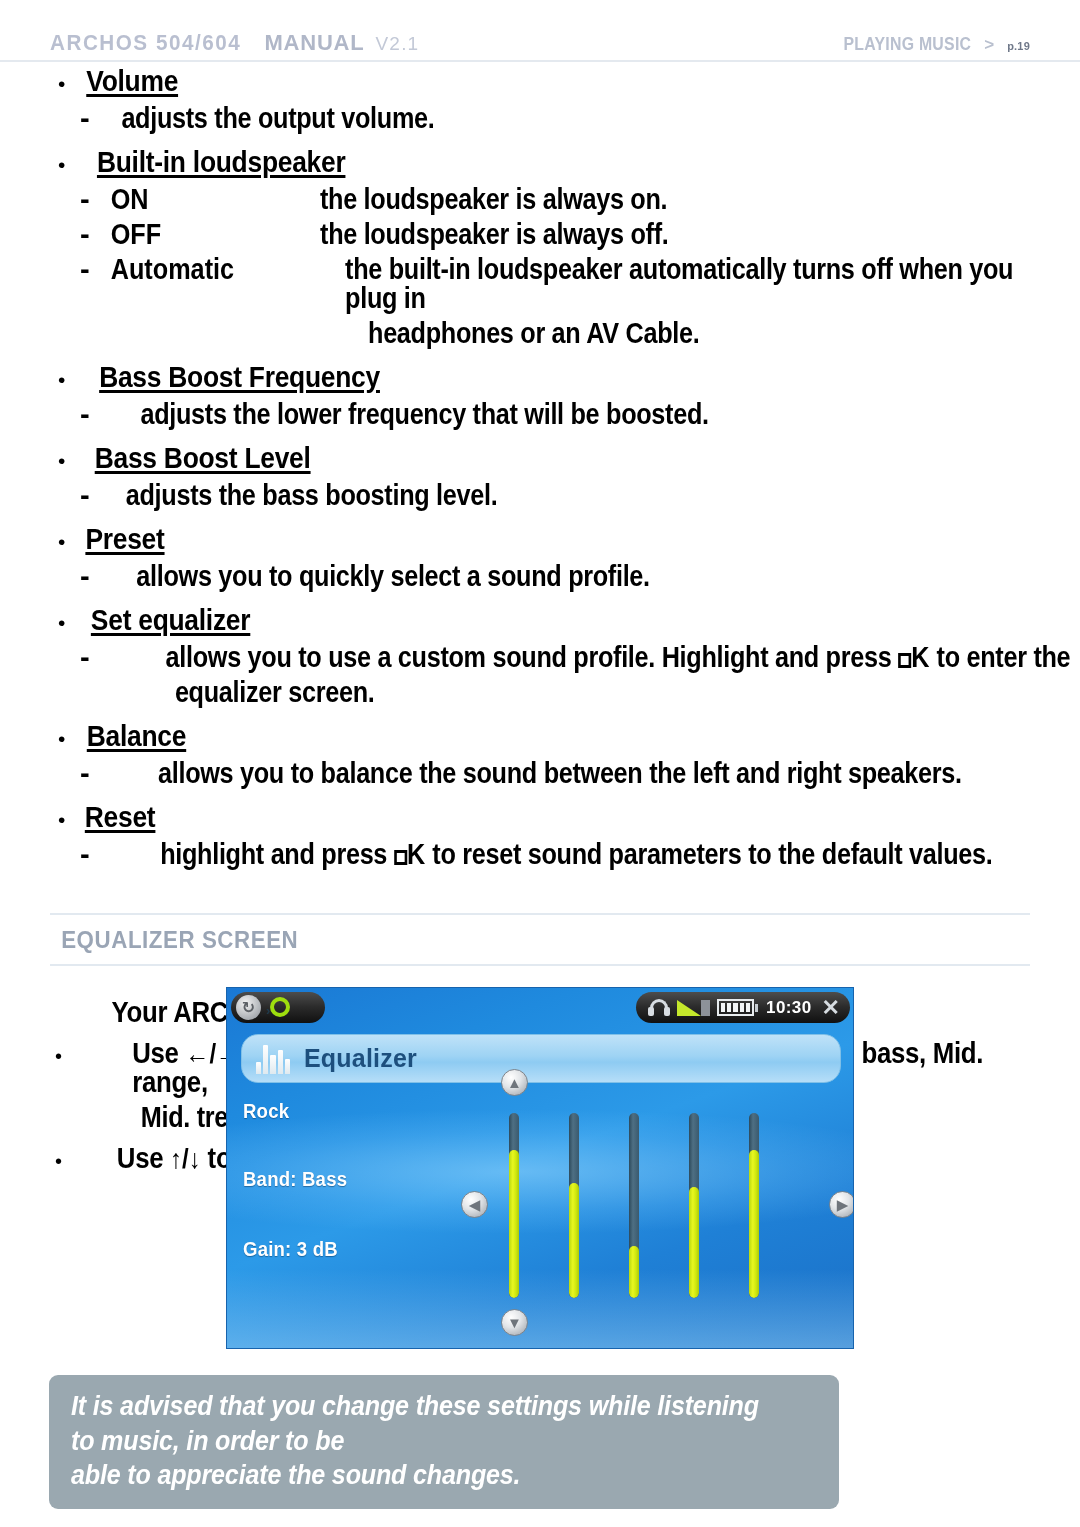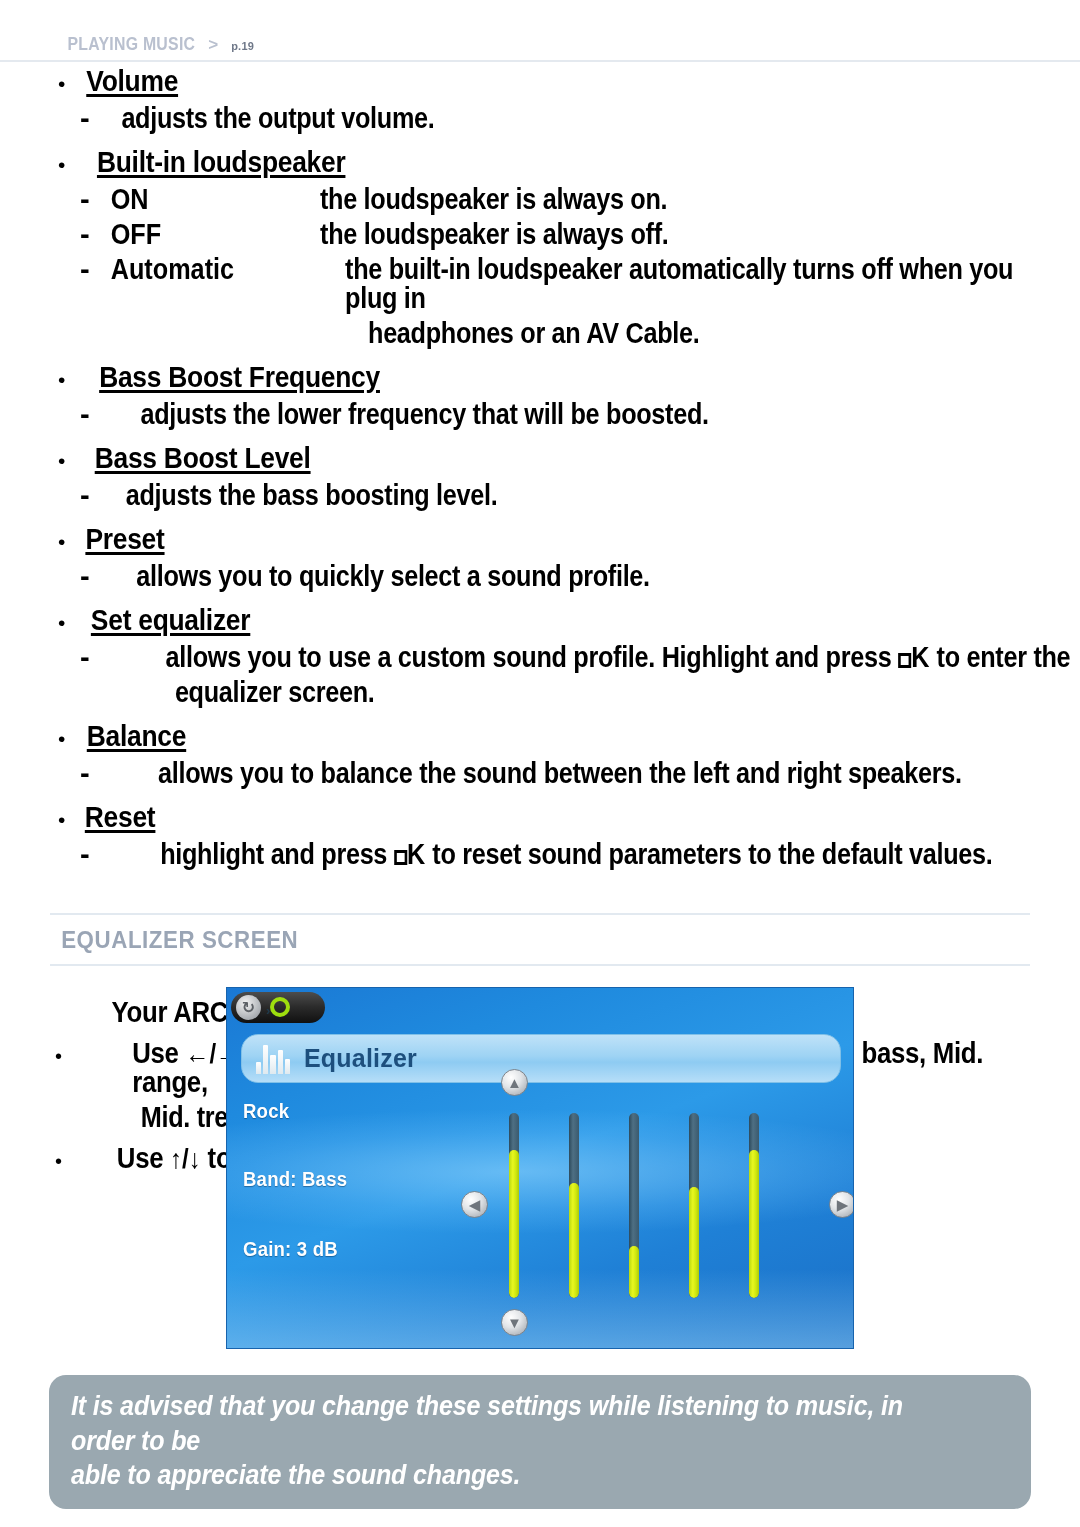--- a/index.html
+++ b/index.html
@@ -558,6 +558,11 @@
 <body>
 
 <div class="page-header">
+  <div class="hdr-left">
+    <span class="hdr-brand">ARCHOS 504/604</span>
+    <span class="hdr-manual">MANUAL</span>
+    <span class="hdr-version">V2.1</span>
+  </div>
   <div class="hdr-right">
     <span class="hdr-section">PLAYING MUSIC</span>
     <span class="hdr-chev">&gt;</span>

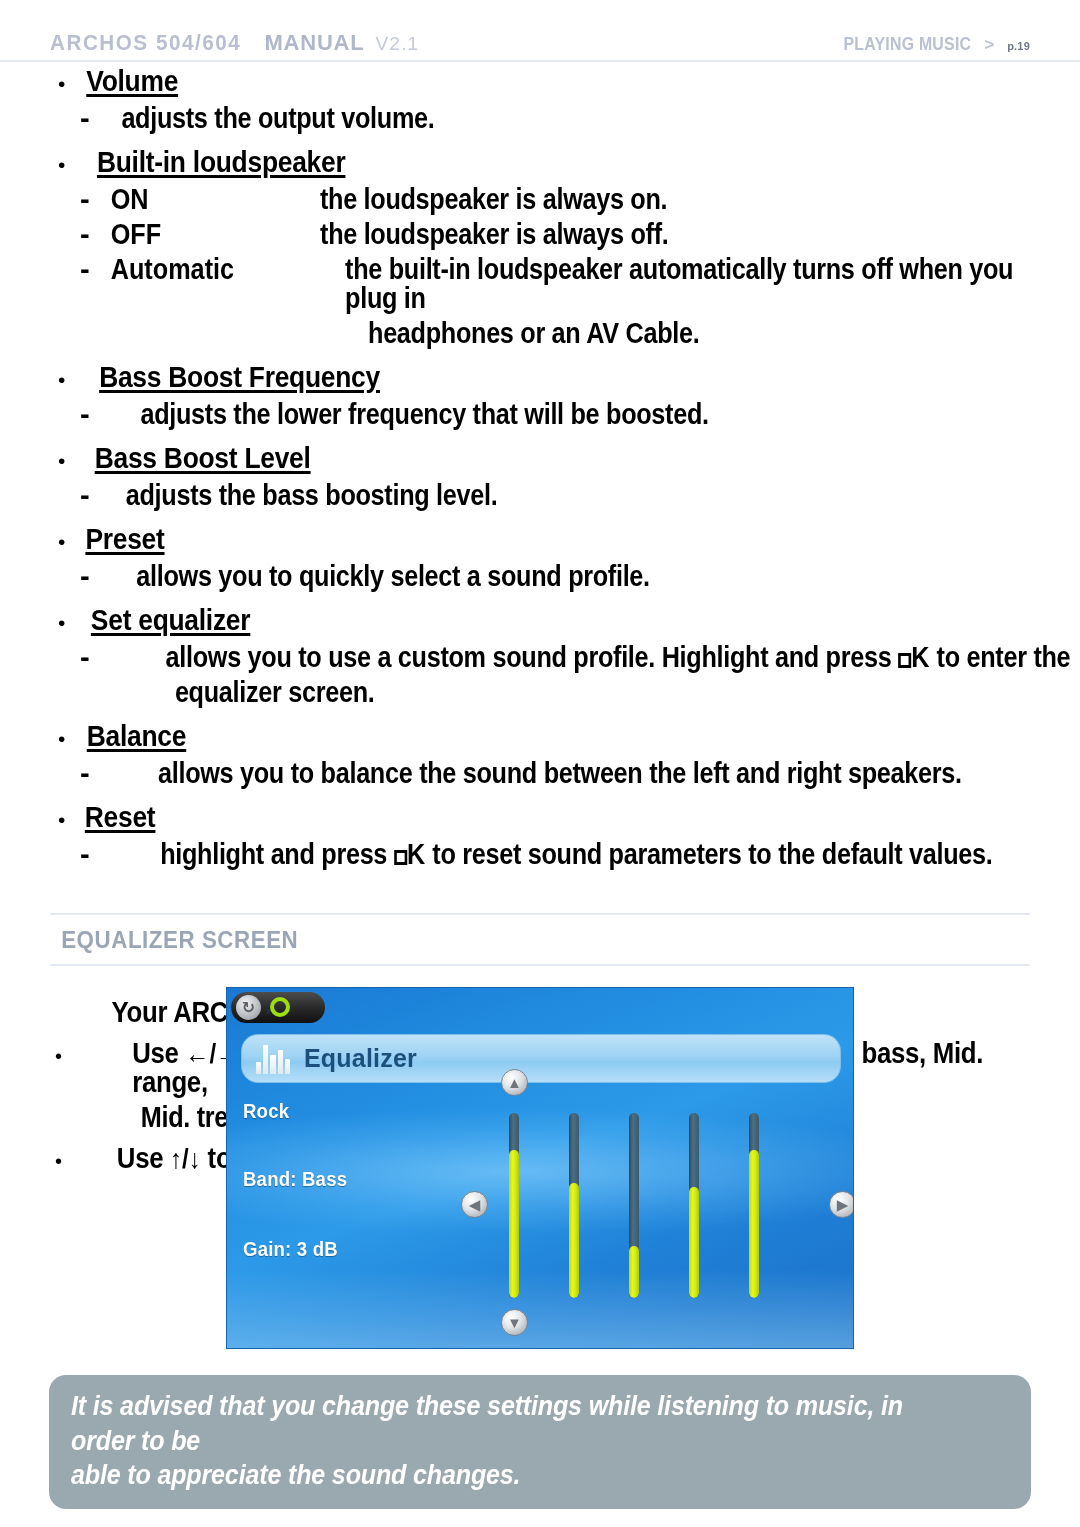--- a/index.html
+++ b/index.html
@@ -723,6 +723,29 @@
     </span>
   </div>
 
+  <div class="pill-right">
+    <span class="icon-headphone">
+      <span class="band"></span>
+        <span class="cup-l"></span>
+        <span class="cup-r"></span>
+    </span>
+    <span class="icon-volume">
+      <span class="tri"></span>
+        <span class="rest"></span>
+    </span>
+    <span class="icon-battery">
+      <span class="body">
+        <span class="cell"></span>
+          <span class="cell"></span>
+          <span class="cell"></span>
+          <span class="cell"></span>
+          <span class="cell"></span>
+      </span>
+      <span class="nub"></span>
+    </span>
+    <span class="status-time">10:30</span>
+    <span class="icon-close">✕</span>
+  </div>
 
   <div class="eq-titlebar">
     <span class="icon-bars">

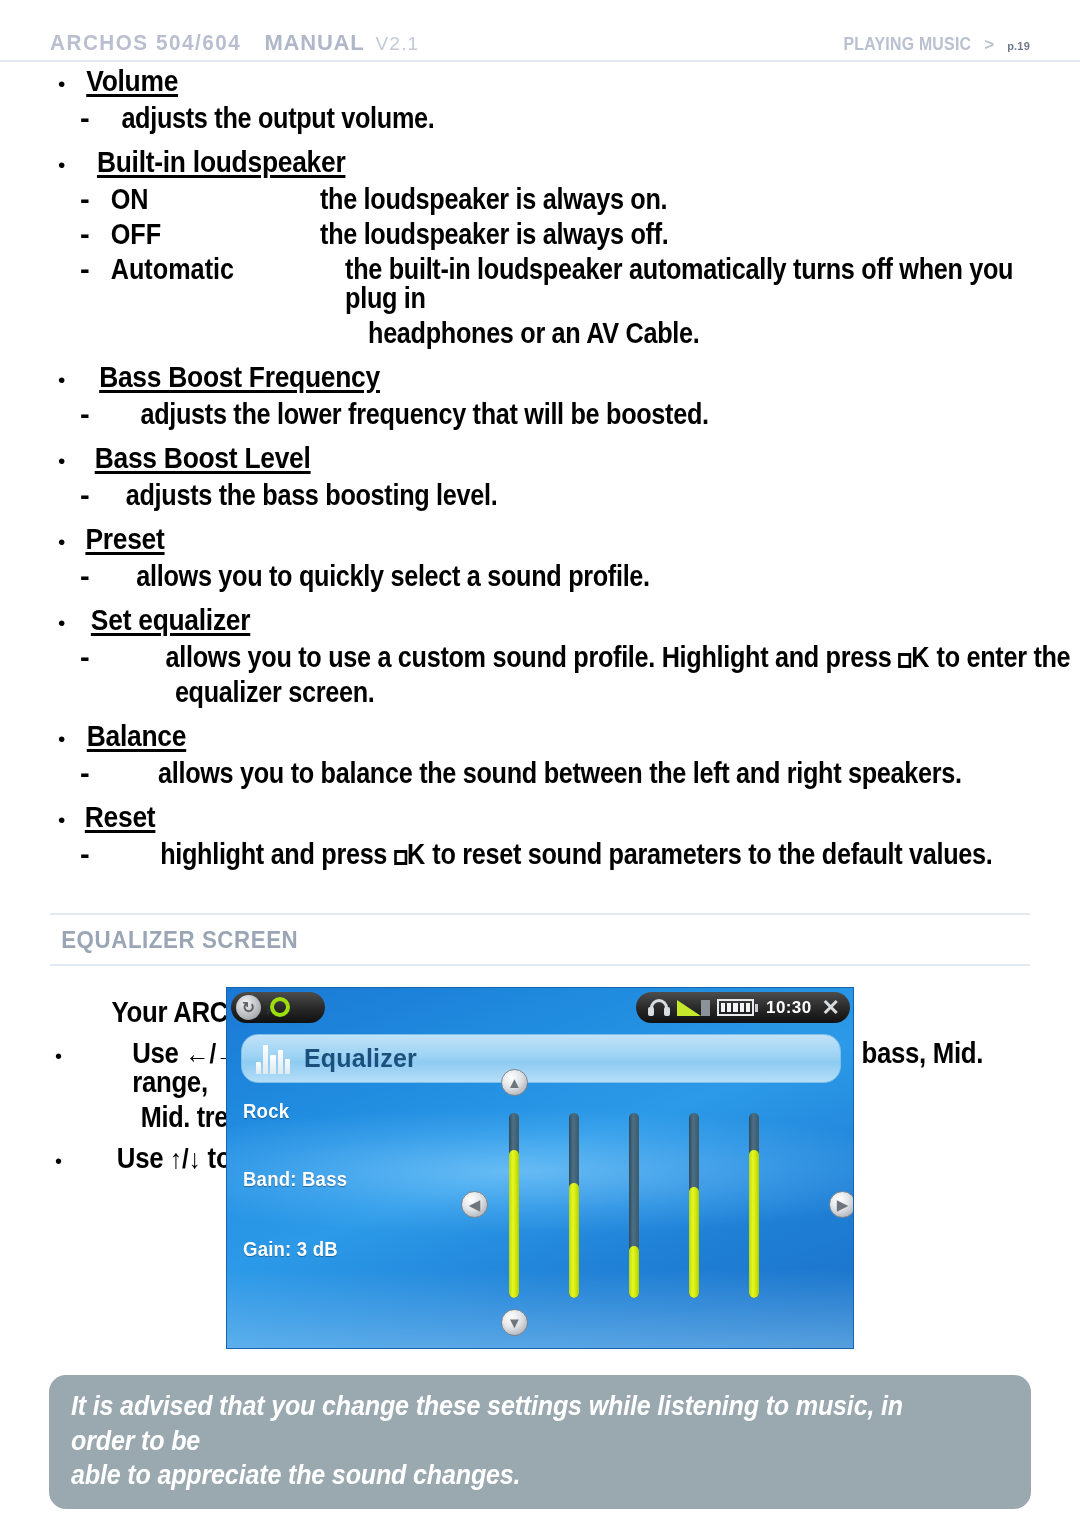--- a/index.html
+++ b/index.html
@@ -535,10 +535,10 @@
     position: absolute;
     left: 49px;
     top: 1375px;
-    width: 982px;
+    width: 790px;
     min-height: 82px;
     background: #9aa8b0;
-    border-radius: 17px;
+    border-radius: 9px;
     box-sizing: border-box;
     padding: 14px 22px 16px 22px;
   }

